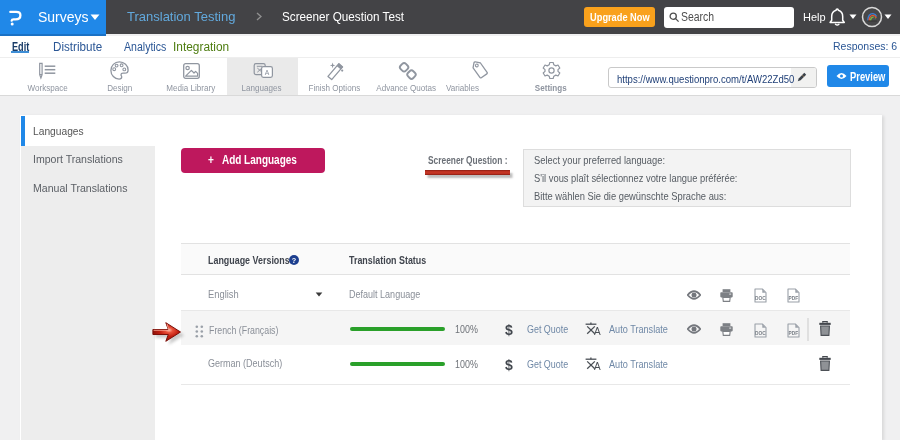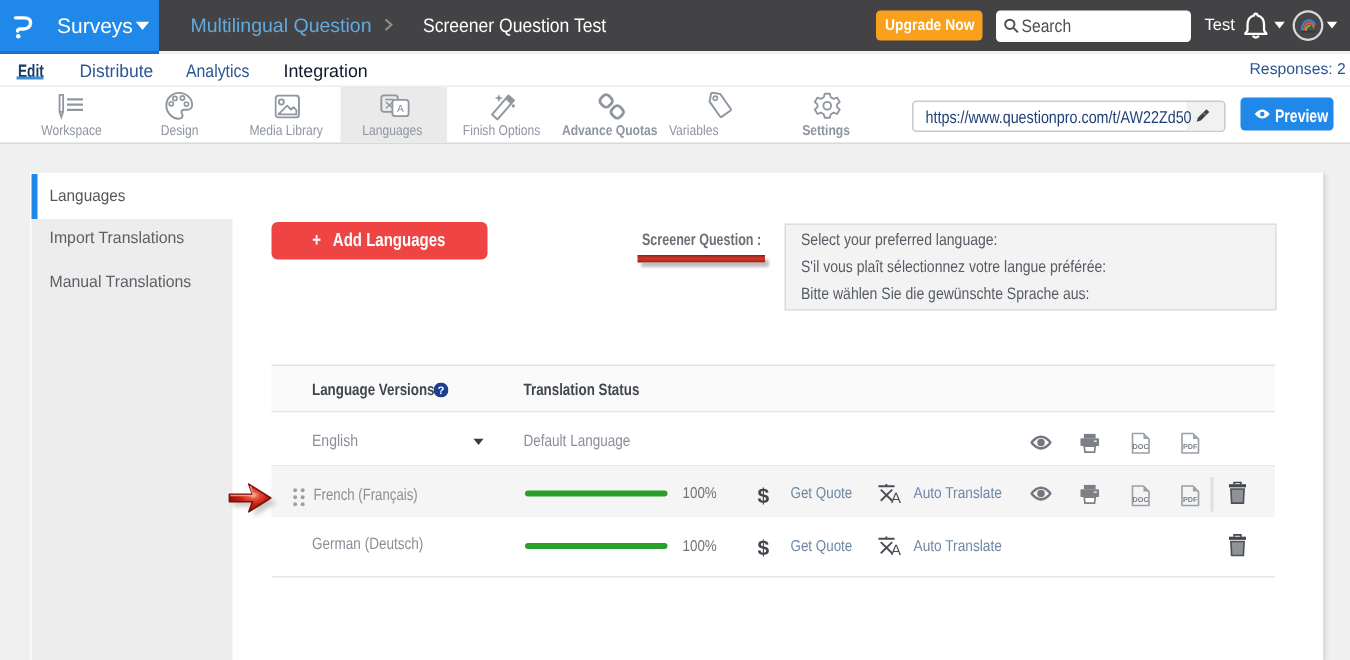--- a/index.html
+++ b/index.html
@@ -23,7 +23,7 @@
     <path d="M0.5 0.5 L5 6 L9.5 0.5 Z" fill="#fff"></path>
   </svg>
 
-<div class="abs sx" style="left:127px;top:9px;color:#62a9dd;font-size:13px;transform:scaleX(1.0);">Multilingual Question</div>
+<div class="abs sx" style="left:127px;top:9px;color:#62a9dd;font-size:13px;transform:scaleX(1.0);">Translation Testing</div>
 <svg class="abs" style="left:256px;top:12px;" width="6" height="9" viewBox="0 0 6 9">
     <path d="M1 1 L5 4.5 L1 8" fill="none" stroke="#909090" stroke-width="1.4"></path>
   </svg>

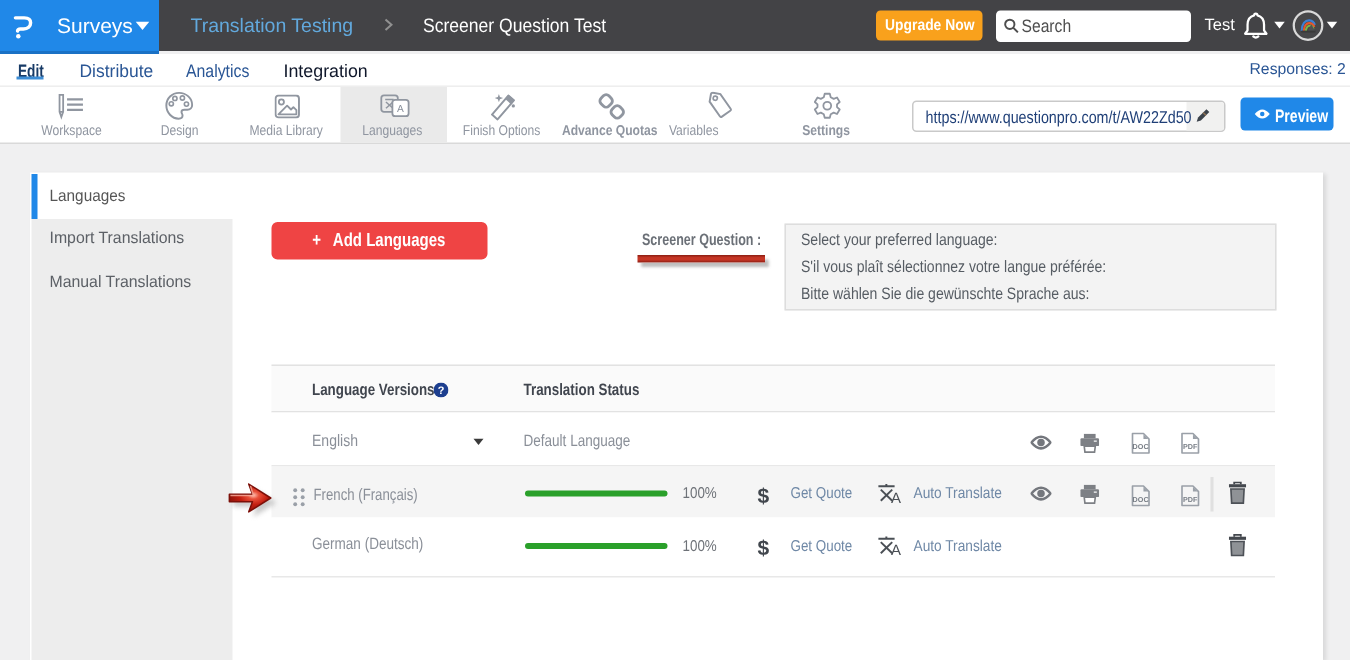--- a/index.html
+++ b/index.html
@@ -38,7 +38,7 @@
   </svg>
 <div class="abs sx" style="left:681px;top:10px;color:#4e4e4e;font-size:12px;transform:scaleX(0.87);">Search</div>
 
-<div class="abs" style="left:803px;top:11px;color:#fff;font-size:11px;">Test</div>
+<div class="abs" style="left:803px;top:11px;color:#fff;font-size:11px;">Help</div>
 <svg class="abs" style="left:828px;top:7px;" width="18" height="20" viewBox="0 0 18 20">
   <path d="M9.2 2 C9.9 2 10.3 2.5 10.3 3.2 C13 3.9 14.7 6.2 14.7 9.5 L14.7 13.2 L16.3 15.5 L2.1 15.5 L3.7 13.2 L3.7 9.5 C3.7 6.2 5.4 3.9 8.1 3.2 C8.1 2.5 8.5 2 9.2 2 Z" fill="none" stroke="#fff" stroke-width="1.5" stroke-linejoin="round"></path>
   <path d="M7.5 17.3 Q9.2 18.8 10.9 17.3" fill="none" stroke="#fff" stroke-width="1.5" stroke-linecap="round"></path>

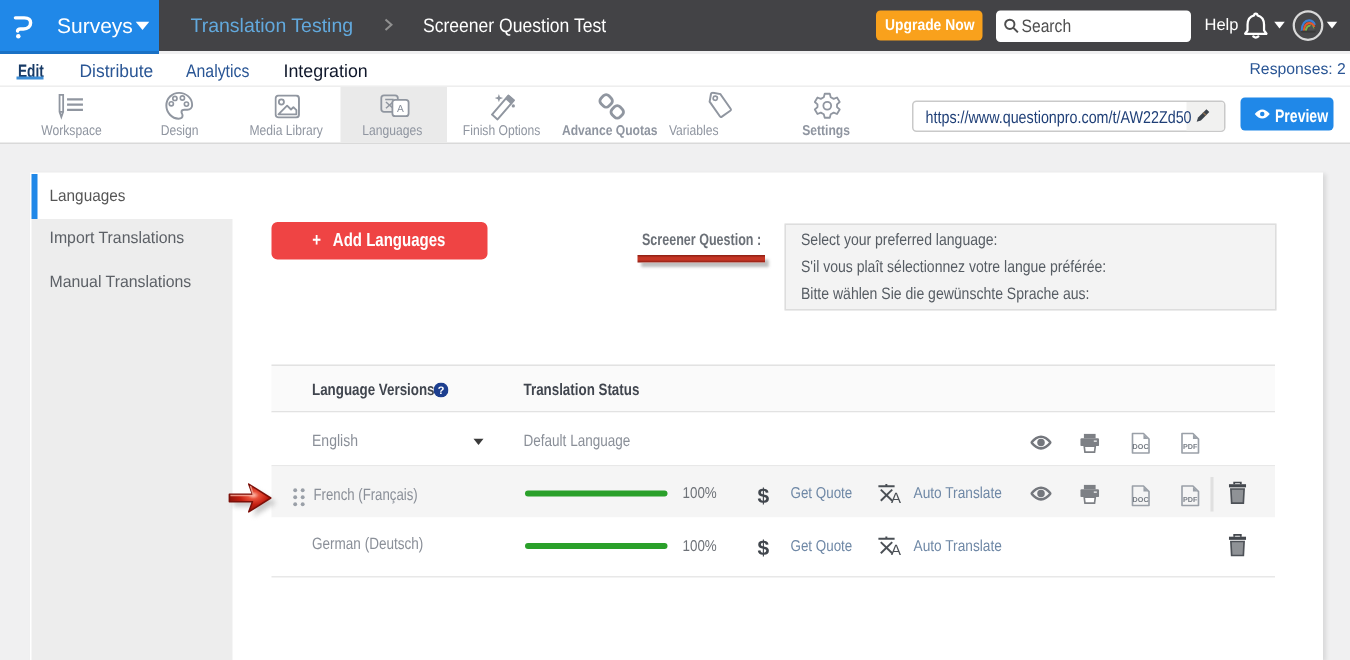--- a/index.html
+++ b/index.html
@@ -63,7 +63,7 @@
 <div class="abs" style="left:11px;top:51px;width:18px;height:2px;background:#3e8ed6;"></div>
 <div class="abs sx" style="left:53px;top:40px;color:#2a5695;font-size:12px;transform:scaleX(0.97);">Distribute</div>
 <div class="abs sx" style="left:124px;top:40px;color:#2a5695;font-size:12px;transform:scaleX(0.88);">Analytics</div>
-<div class="abs sx" style="left:189px;top:40px;color:#0f172a;font-size:12px;transform:scaleX(0.99);">Integration</div>
+<div class="abs sx" style="left:173px;top:40px;color:#4d7c0f;font-size:12px;transform:scaleX(0.99);">Integration</div>
 <div class="abs" style="left:833px;top:40px;color:#2a5695;font-size:10.5px;">Responses: 2</div>
 
 <div class="abs" style="left:0;top:57px;width:900px;height:39px;background:#fff;border-top:1px solid #eee;border-bottom:1px solid #d9d9d9;"></div>

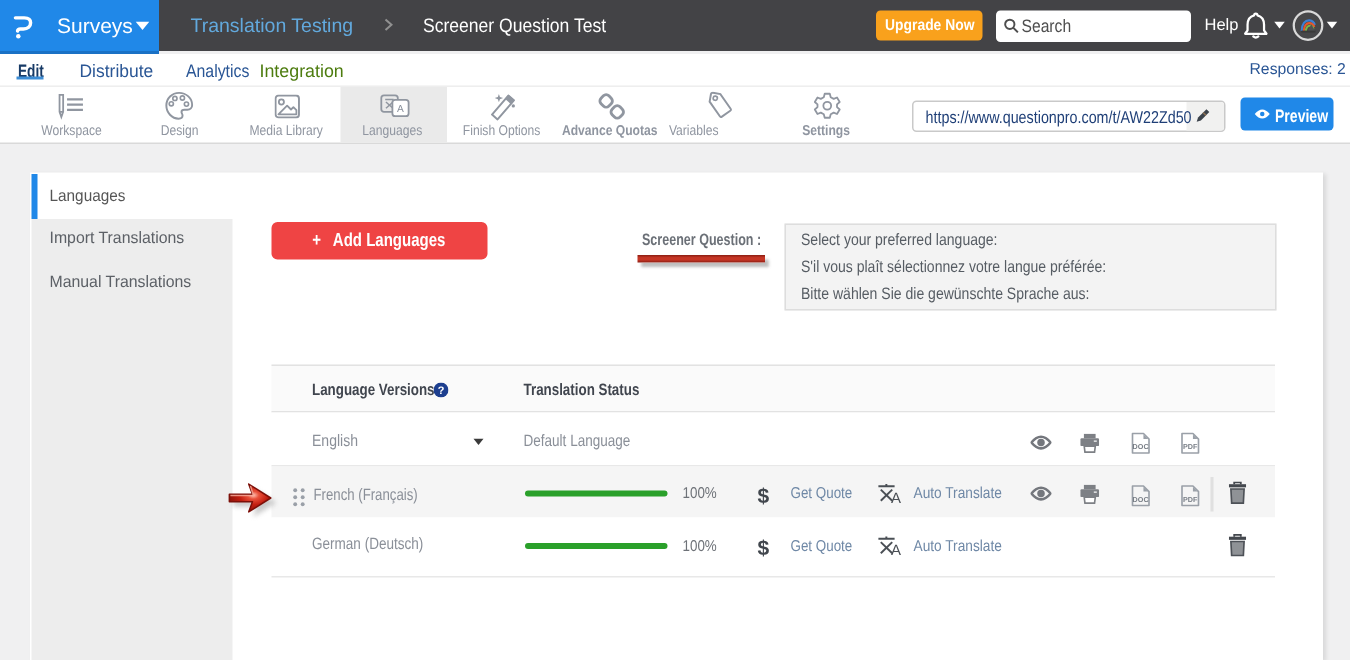--- a/index.html
+++ b/index.html
@@ -64,7 +64,7 @@
 <div class="abs sx" style="left:53px;top:40px;color:#2a5695;font-size:12px;transform:scaleX(0.97);">Distribute</div>
 <div class="abs sx" style="left:124px;top:40px;color:#2a5695;font-size:12px;transform:scaleX(0.88);">Analytics</div>
 <div class="abs sx" style="left:173px;top:40px;color:#4d7c0f;font-size:12px;transform:scaleX(0.99);">Integration</div>
-<div class="abs" style="left:833px;top:40px;color:#2a5695;font-size:10.5px;">Responses: 2</div>
+<div class="abs" style="left:833px;top:40px;color:#2a5695;font-size:10.5px;">Responses: 6</div>
 
 <div class="abs" style="left:0;top:57px;width:900px;height:39px;background:#fff;border-top:1px solid #eee;border-bottom:1px solid #d9d9d9;"></div>
 <div class="abs" style="left:227px;top:58px;width:71px;height:37px;background:#eaeaea;"></div>

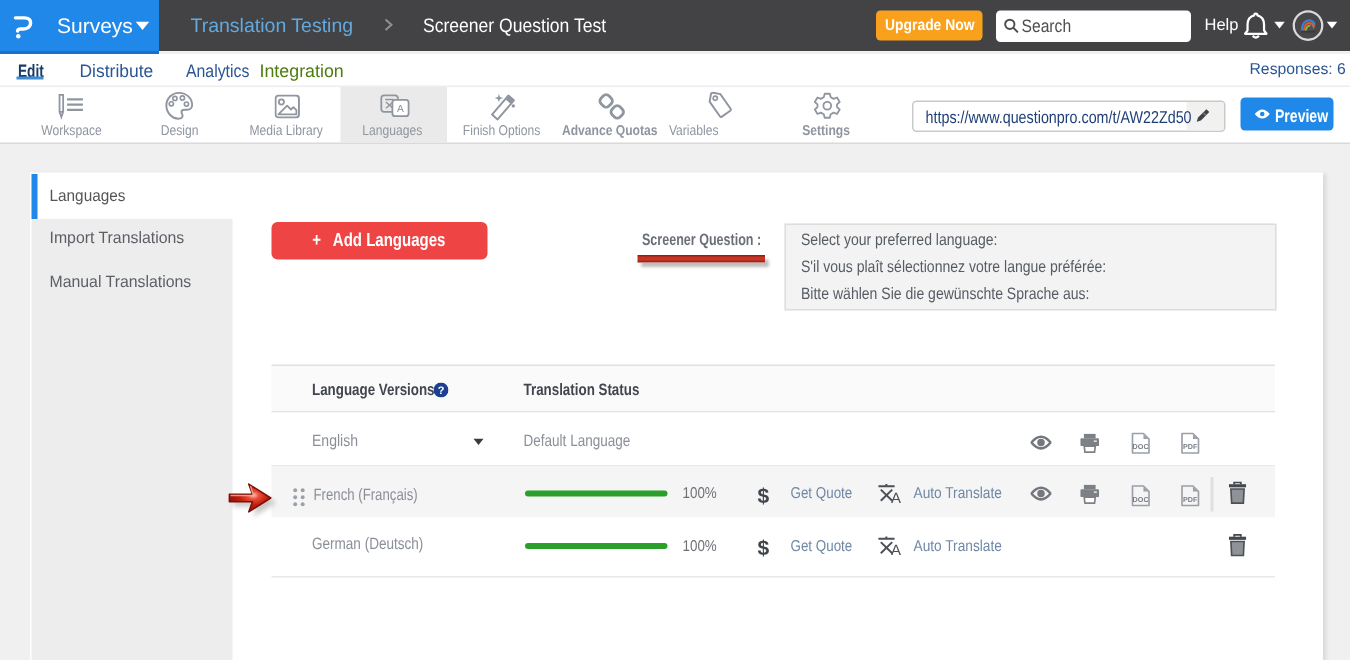--- a/index.html
+++ b/index.html
@@ -124,7 +124,7 @@
   <rect x="10.8" y="9.9" width="7.4" height="7.4" rx="2.6" transform="rotate(45 14.5 13.6)"></rect>
   </g>
 </svg>
-<div class="abs" style="left:369px;top:82px;width:74px;text-align:center;color:#8f95a0;font-size:9.5px;font-weight:bold;"><span style="display:inline-block;transform:scaleX(0.85);transform-origin:50% 50%;white-space:nowrap;">Advance Quotas</span></div>
+<div class="abs" style="left:369px;top:82px;width:74px;text-align:center;color:#8f95a0;font-size:9.5px;"><span style="display:inline-block;transform:scaleX(0.85);transform-origin:50% 50%;white-space:nowrap;">Advance Quotas</span></div>
 
 <svg class="abs" style="left:471px;top:61px;" width="19" height="19" viewBox="0 0 19 19">
   <g transform="rotate(10 9 9)">

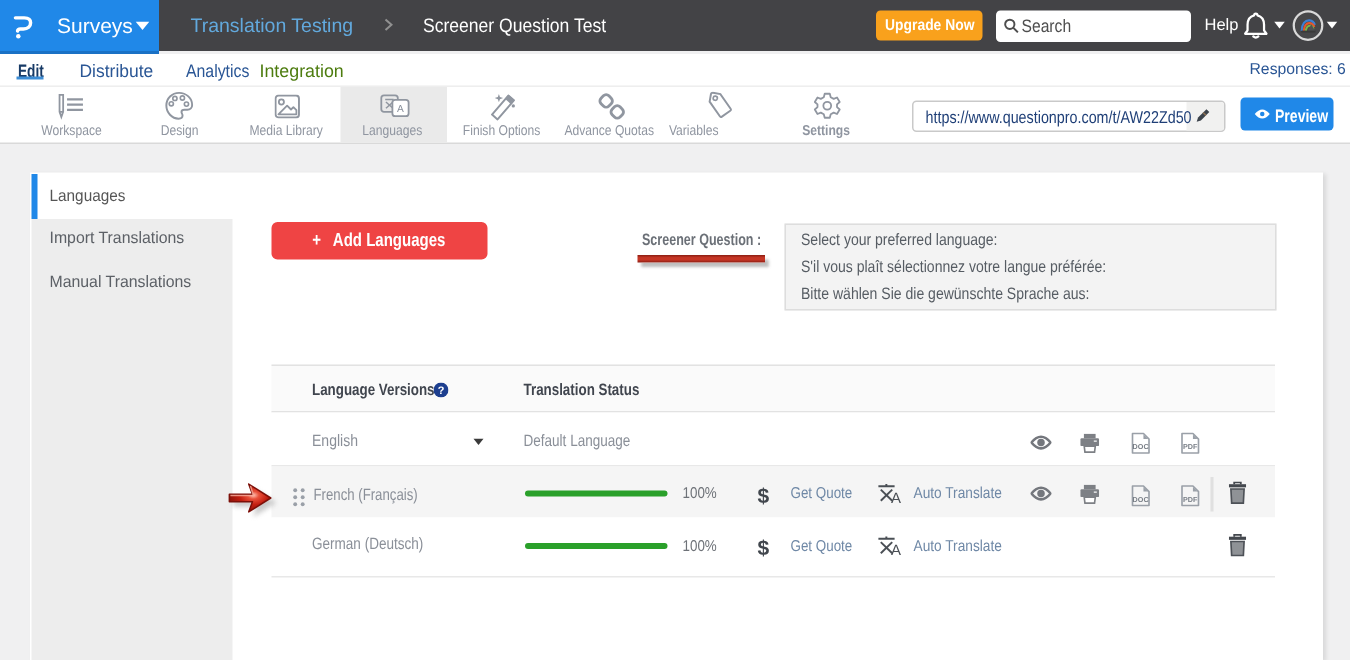--- a/index.html
+++ b/index.html
@@ -163,7 +163,7 @@
 <div class="abs sx" style="left:33px;top:153px;color:#5c6066;font-size:11px;transform:scaleX(0.96);">Import Translations</div>
 <div class="abs sx" style="left:33px;top:182px;color:#5c6066;font-size:11px;transform:scaleX(0.96);">Manual Translations</div>
 
-<div class="abs" style="left:181px;top:148px;width:144px;height:25px;background:#ef4444;border-radius:4px;color:#fff;font-size:12.5px;font-weight:bold;text-align:center;line-height:25px;"><span style="display:inline-block;transform:scaleX(0.8);transform-origin:50% 50%;white-space:nowrap;">+&nbsp;&nbsp; Add Languages</span></div>
+<div class="abs" style="left:181px;top:148px;width:144px;height:25px;background:#be185d;border-radius:4px;color:#fff;font-size:12.5px;font-weight:bold;text-align:center;line-height:25px;"><span style="display:inline-block;transform:scaleX(0.8);transform-origin:50% 50%;white-space:nowrap;">+&nbsp;&nbsp; Add Languages</span></div>
 
 <div class="abs sx" style="left:428px;top:154px;color:#6b7077;font-size:11px;font-weight:600;transform:scaleX(0.76);">Screener Question :</div>
 <div class="abs" style="left:425px;top:170px;width:85px;height:4.5px;background:linear-gradient(#8a1d12,#c53525 35%,#c53525 65%,#8a1d12);box-shadow:2.5px 3px 2px rgba(110,110,110,0.45);"></div>

